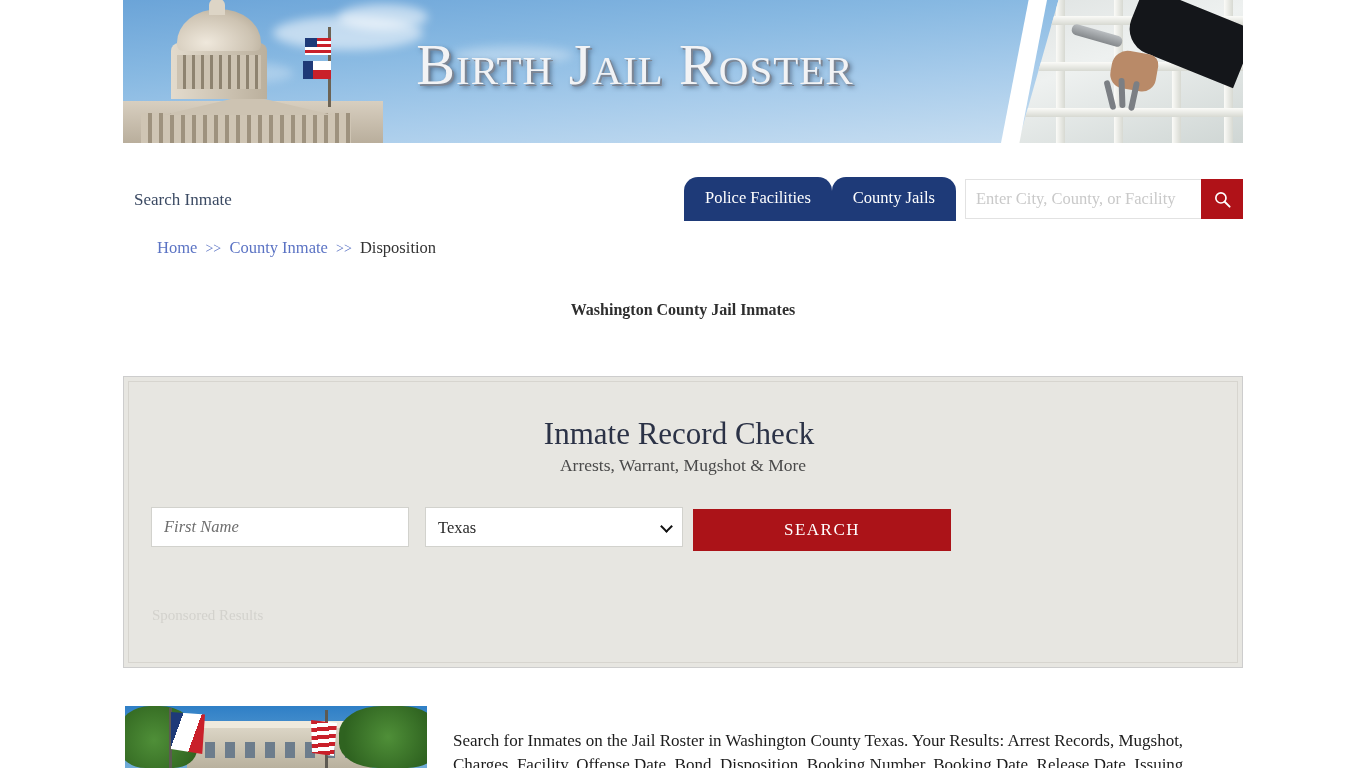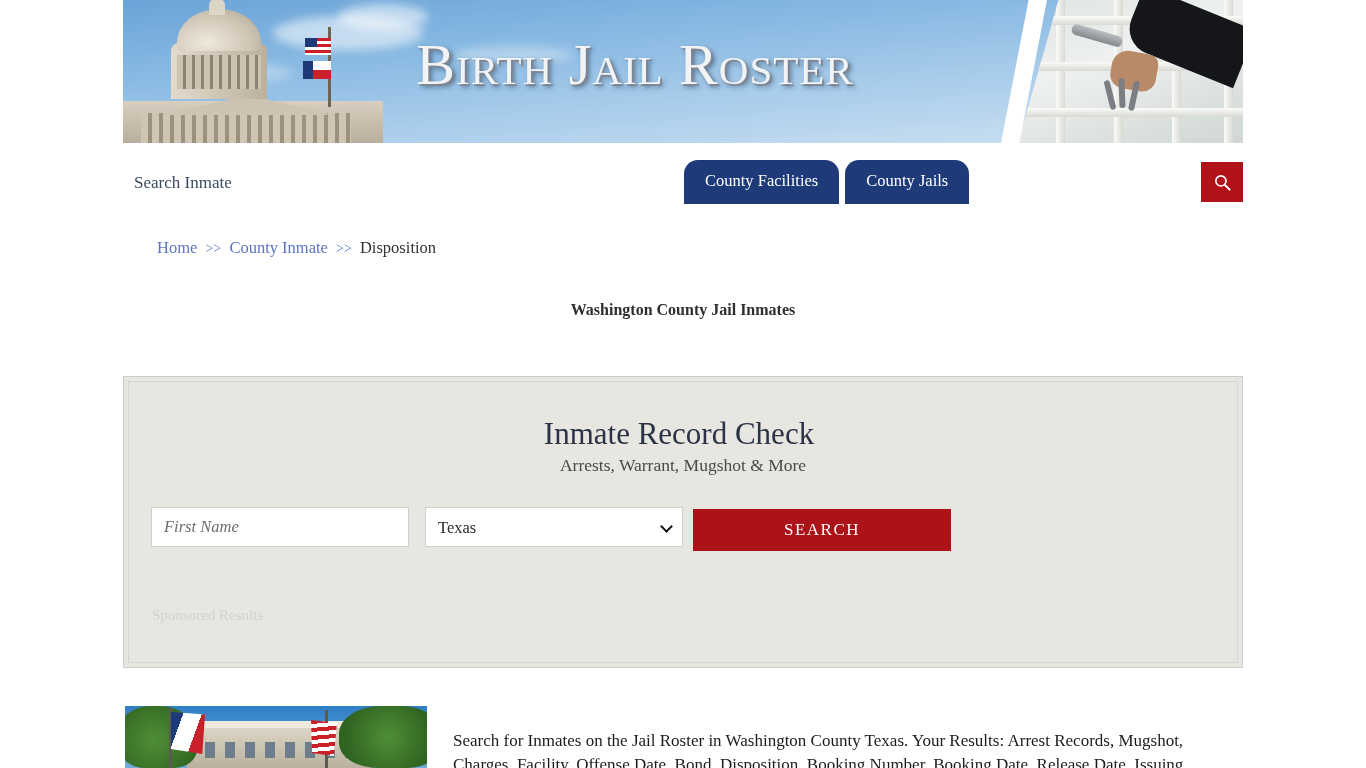--- a/index.html
+++ b/index.html
@@ -145,7 +145,7 @@
 
   
   .navrow {
-    position:absolute; left: 123px; top: 143px; width: 1120px; height: 78px;
+    position:absolute; left: 123px; top: 160px; width: 1120px; height: 78px;
   }
   .search-inmate {
     position:absolute; left: 11px; top: 30px;

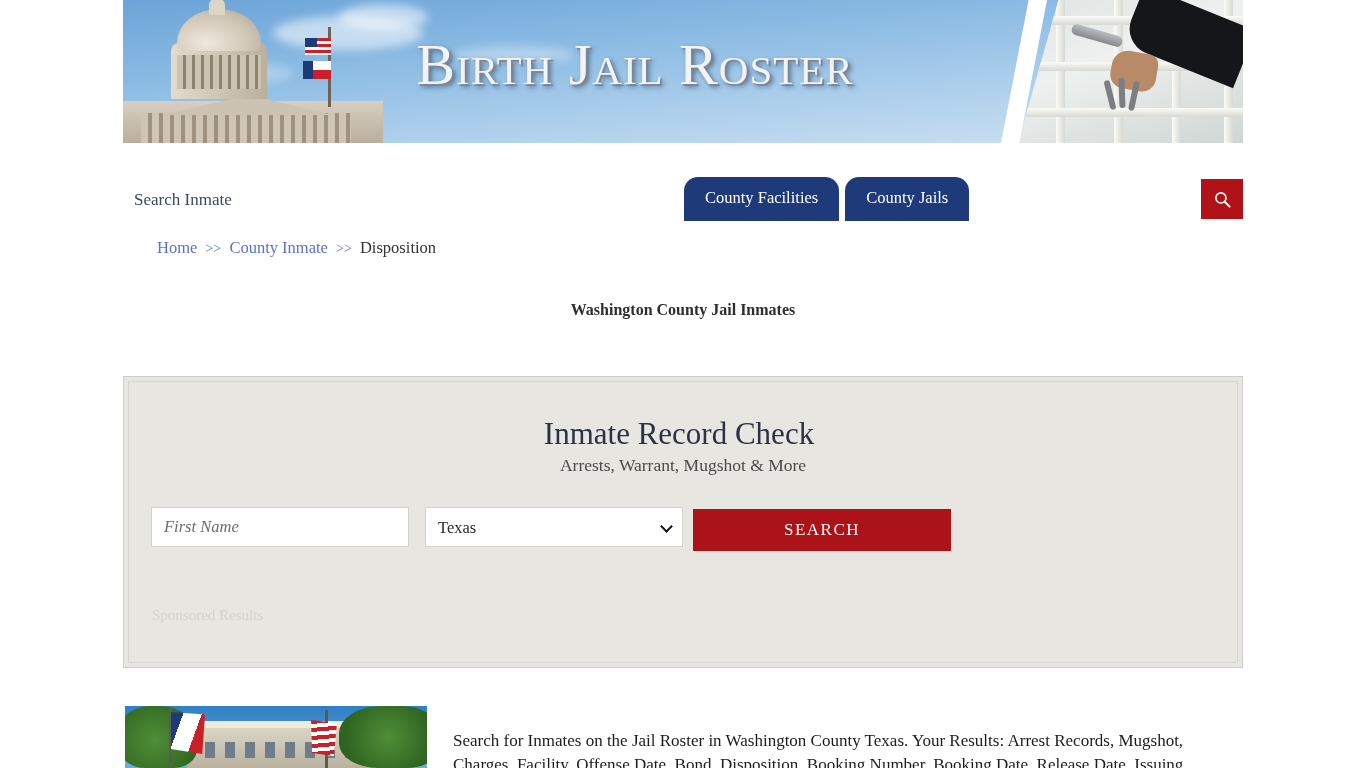--- a/index.html
+++ b/index.html
@@ -339,7 +339,7 @@
     <div class="search-inmate">Search Inmate</div>
 
     <div class="tabs">
-      <div class="tab">County Facilities</div>
+      <div class="tab">Police Facilities</div>
       <div class="tab">County Jails</div>
     </div>
 

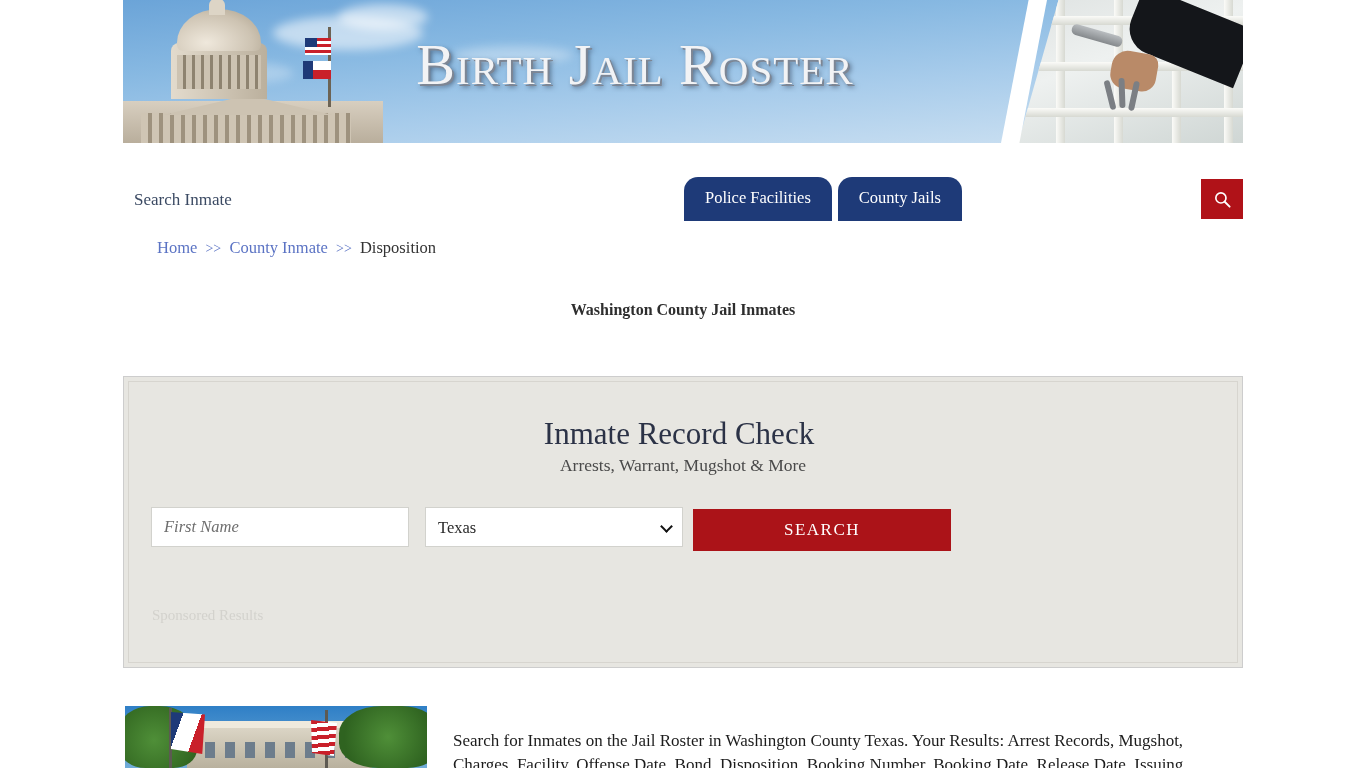--- a/index.html
+++ b/index.html
@@ -159,7 +159,7 @@
     cursor:pointer; white-space:nowrap;
     font-family: "Liberation Serif", "DejaVu Serif", serif;
   }
-  .tab + .tab { margin-left: 6px; }
+  .tab + .tab { margin-left: 0; }
   .hdr-search {
     position:absolute; right: 0; top: 19px;
     display:flex; align-items:stretch; height: 40px;

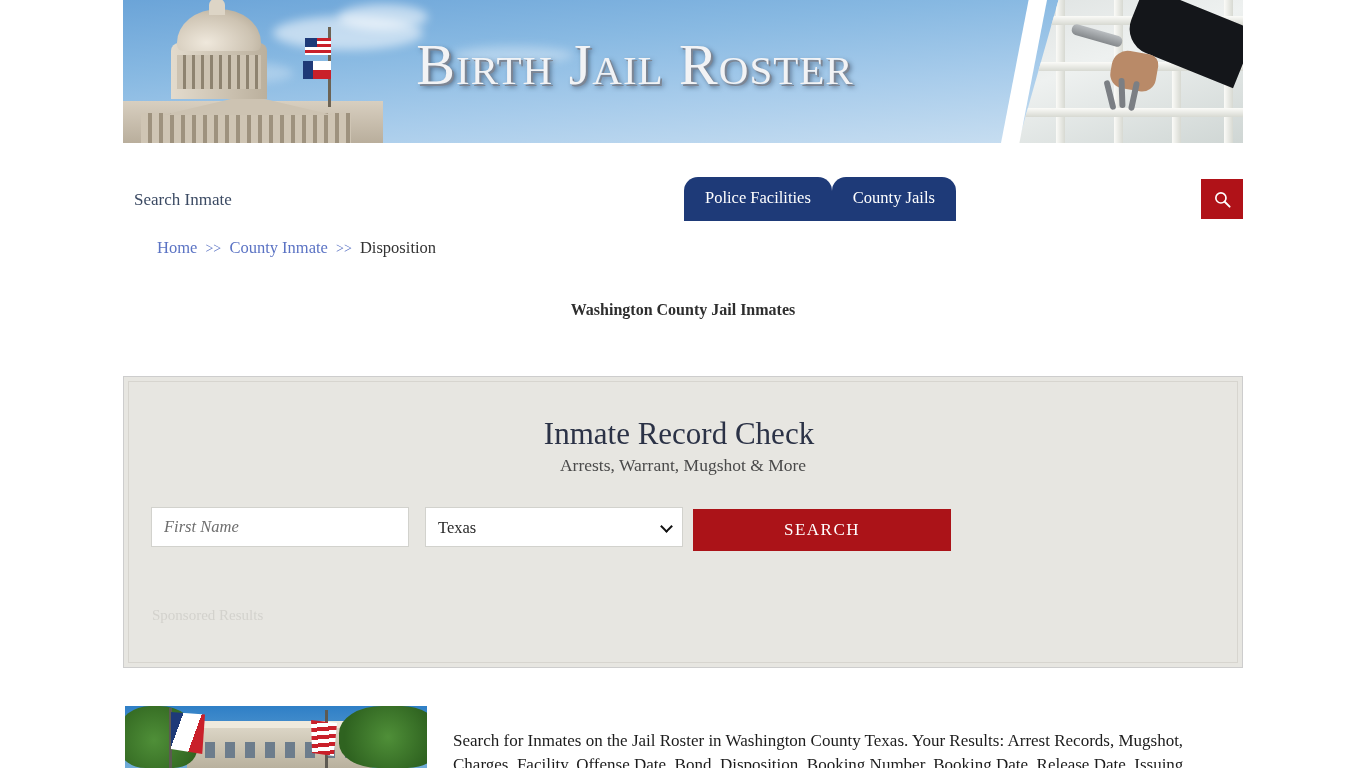--- a/index.html
+++ b/index.html
@@ -344,6 +344,7 @@
     </div>
 
     <div class="hdr-search">
+      <input type="text" placeholder="Enter City, County, or Facility" style="">
       <button class="hdr-btn">
         <svg width="19" height="19" viewBox="0 0 24 24">
           <circle cx="10" cy="10" r="6.4" fill="none" stroke="#ffffff" stroke-width="2.1"></circle>

